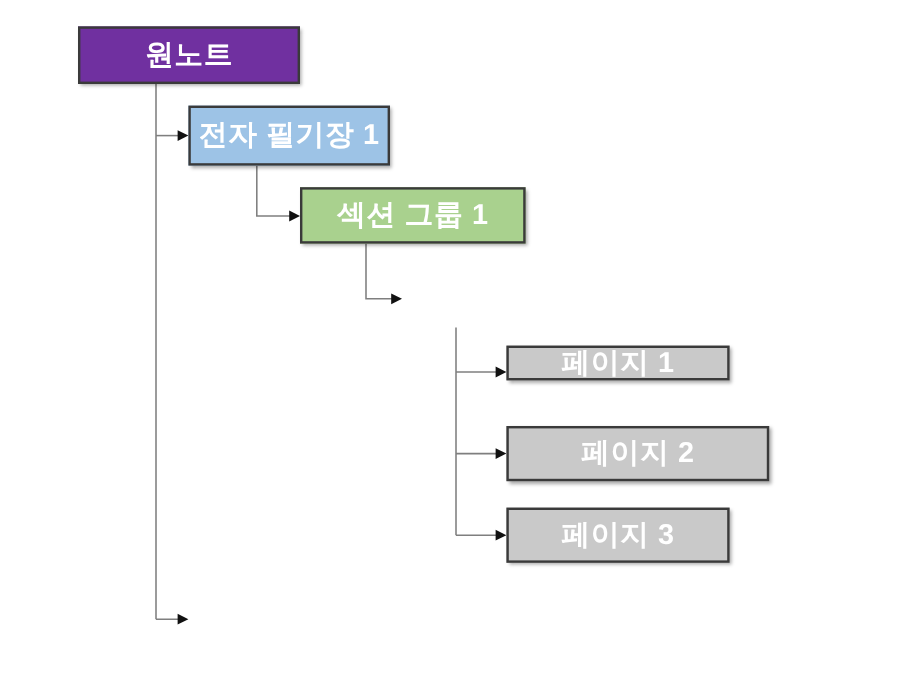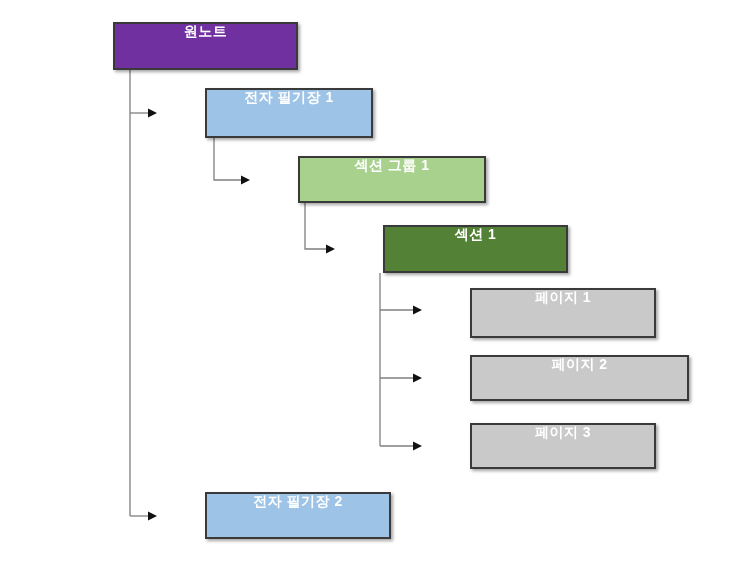--- a/index.html
+++ b/index.html
@@ -33,17 +33,16 @@
     position: absolute;
     box-sizing: border-box;
     display: flex;
-    align-items: flex-start;
+    align-items: center;
     justify-content: center;
     border: 2px solid var(--c-border, #3a3a3a);
     box-shadow: 2px 2px 3px rgba(0,0,0,0.35);
     color: var(--c-label_text, #ffffff);
     font-weight: bold;
-    font-size: 14px;
+    font-size: 24px;
     letter-spacing: 0.5px;
     text-align: center;
     white-space: nowrap;
-    margin-left: 48px;
   }
   .node .node-label { transform: translateY(-1px); }
   #n-onenote        { left: 65px;  top: 22px;  width: 185px; height: 48px; background: var(--c-root); }

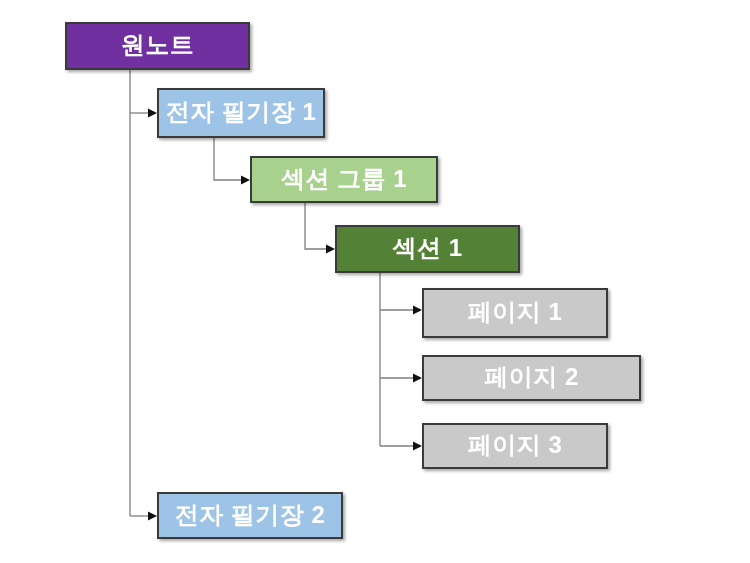--- a/index.html
+++ b/index.html
@@ -96,9 +96,6 @@
     <span class="node-label">섹션 그룹 1</span>
   </div>
 
-  <div class="node" id="n-section1">
-    <span class="node-label">섹션 1</span>
-  </div>
 
   <div class="node" id="n-page1">
     <span class="node-label">페이지 1</span>

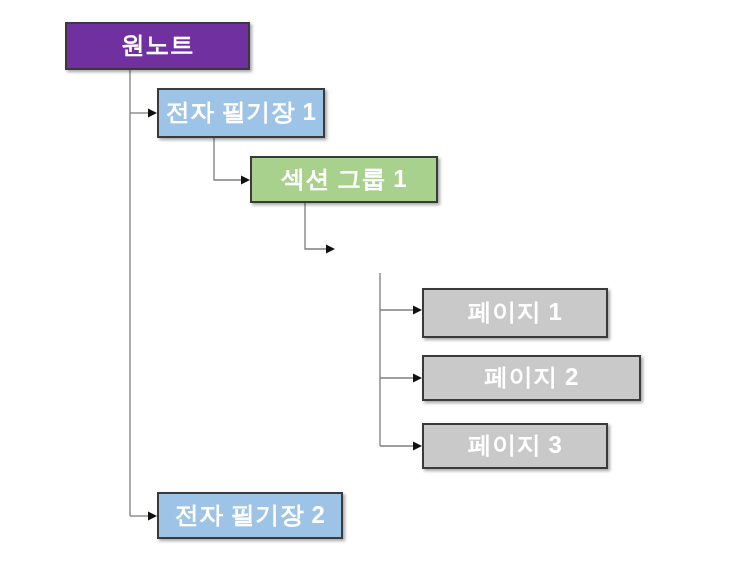--- a/index.html
+++ b/index.html
@@ -49,7 +49,7 @@
   #n-notebook1      { left: 157px; top: 88px;  width: 168px; height: 50px; background: var(--c-notebook); }
   #n-sectiongroup1  { left: 250px; top: 156px; width: 188px; height: 47px; background: var(--c-section_group); }
   #n-section1       { left: 335px; top: 225px; width: 185px; height: 48px; background: var(--c-section); }
-  #n-page1          { left: 422px; top: 288px; width: 186px; height: 50px; background: var(--c-page); }
+  #n-page1          { left: 422px; top: 288px; width: 186px; height: 29px; background: var(--c-page); }
   #n-page2          { left: 422px; top: 355px; width: 219px; height: 46px; background: var(--c-page); }
   #n-page3          { left: 422px; top: 423px; width: 186px; height: 46px; background: var(--c-page); }
   #n-notebook2      { left: 157px; top: 492px; width: 186px; height: 47px; background: var(--c-notebook); }

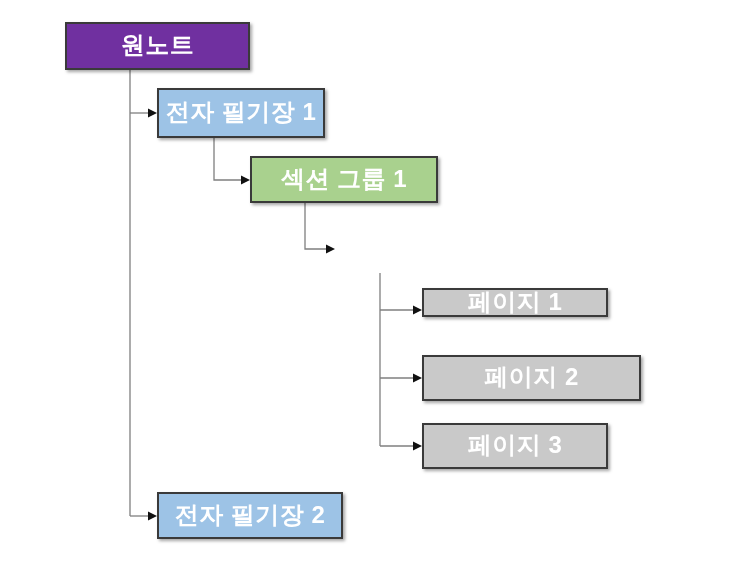--- a/index.html
+++ b/index.html
@@ -109,9 +109,6 @@
     <span class="node-label">페이지 3</span>
   </div>
 
-  <div class="node" id="n-notebook2">
-    <span class="node-label">전자 필기장 2</span>
-  </div>
 
 </div>
 

